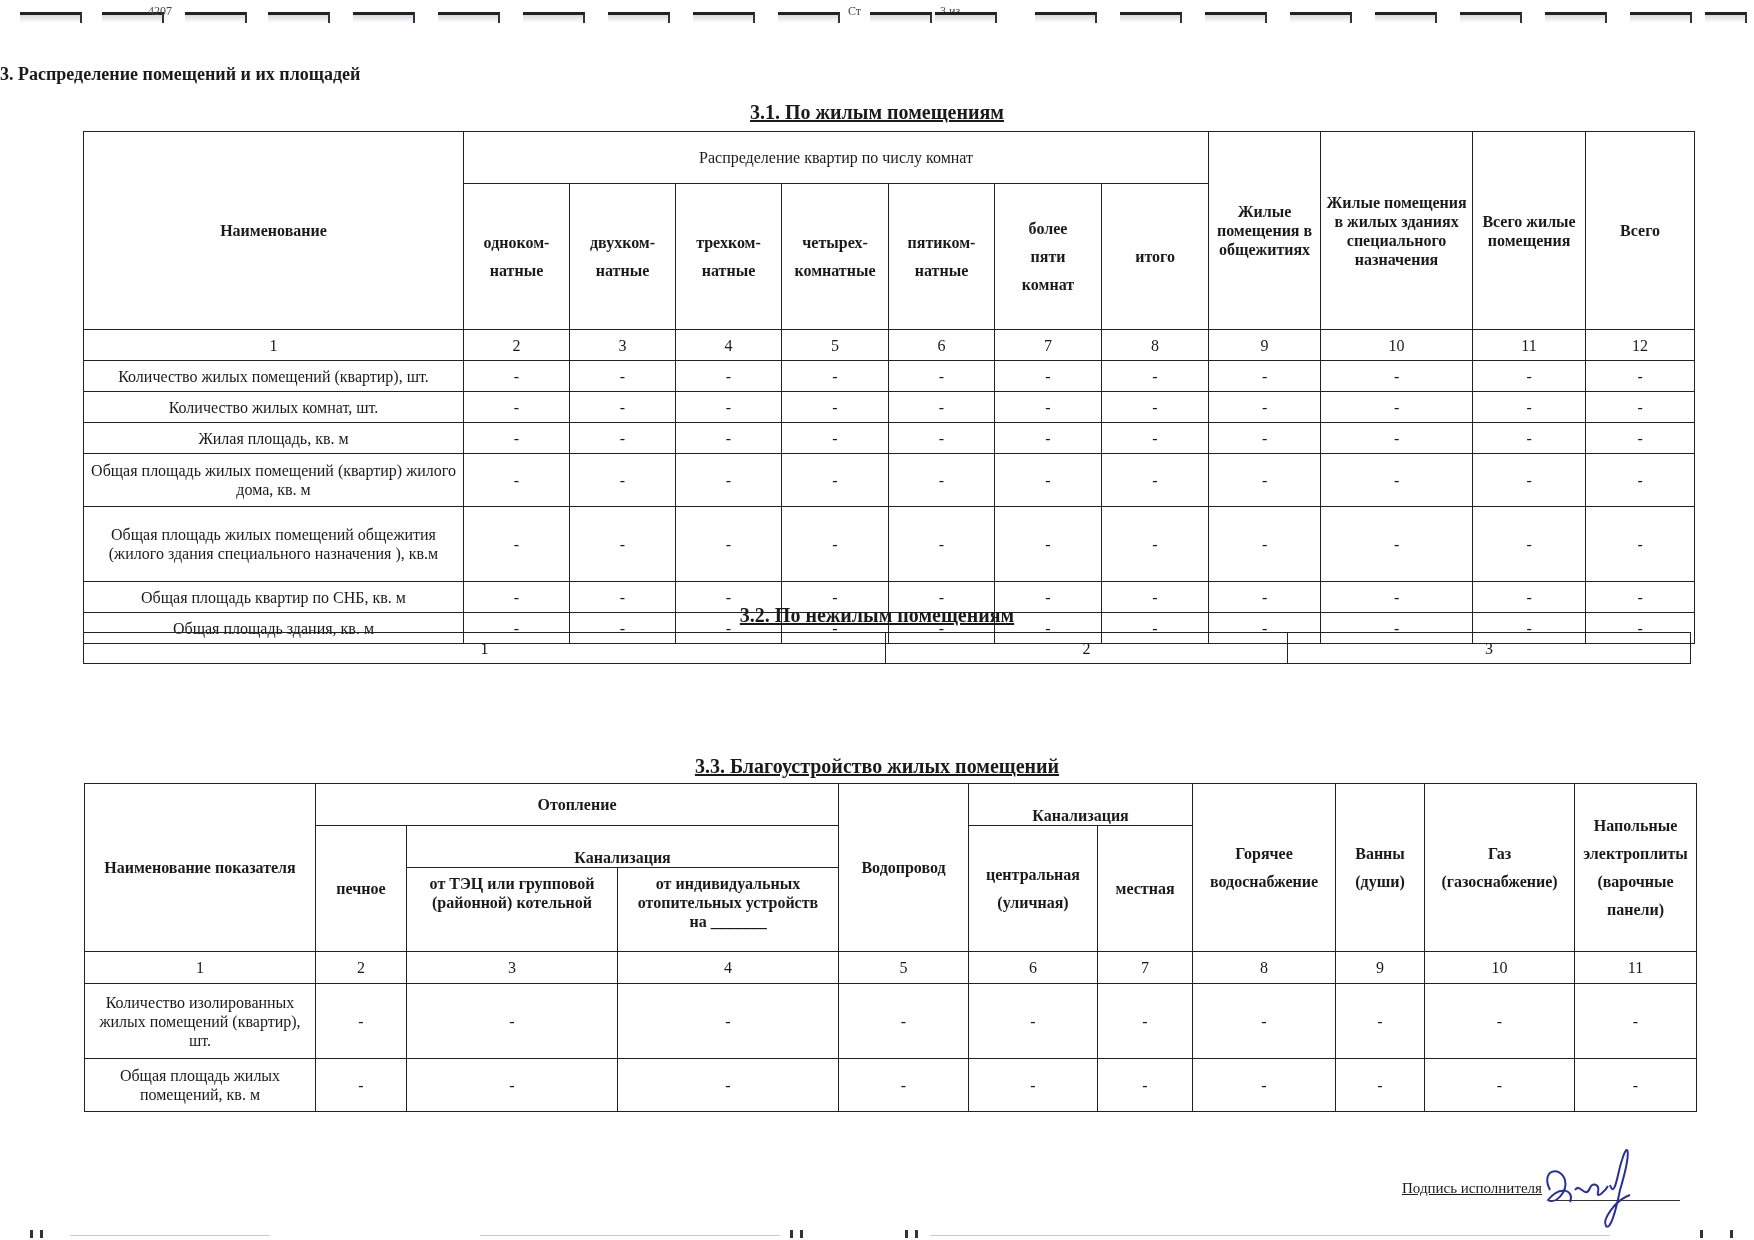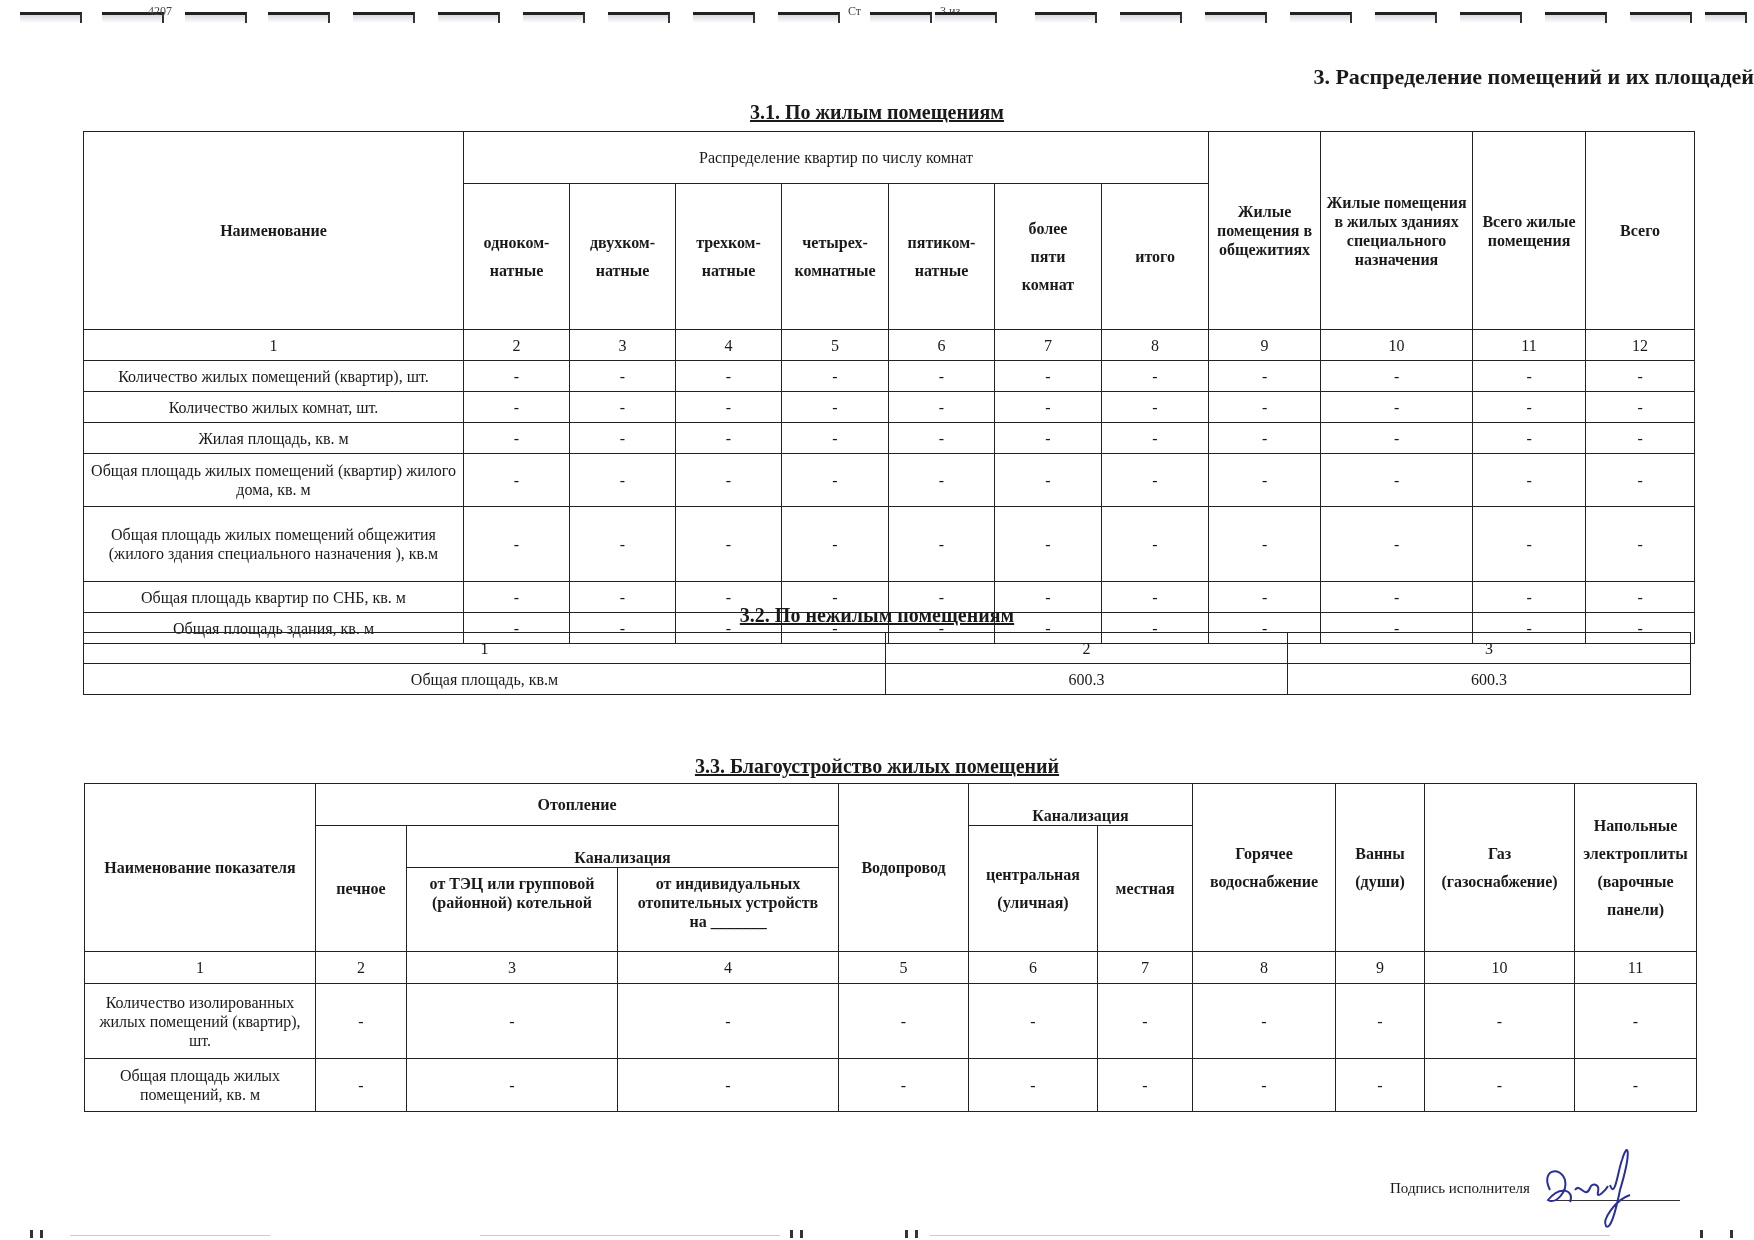--- a/index.html
+++ b/index.html
@@ -10,8 +10,8 @@
           border-top:3px solid #222; border-right:2px solid #333;
           background:linear-gradient(#d8d8e0,#fff); }
   .topnum { position:absolute; top:4px; font-size:12px; color:#444; }
-  .h-main { position:absolute; left:0; width:1754px; top:64px; text-align:right;
-            font-size:22px; font-weight:bold; }
+  .h-main { position:absolute; left:0; width:1754px; top:64px; text-align:left;
+            font-size:18px; font-weight:bold; }
   .h-sub { position:absolute; left:0; width:1754px; text-align:center; font-size:20px; font-weight:bold;text-decoration:underline; }
   table.doc { position:absolute; border-collapse:collapse; table-layout:fixed; }
   table.doc td { border:1.5px solid #222; text-align:center; vertical-align:middle;

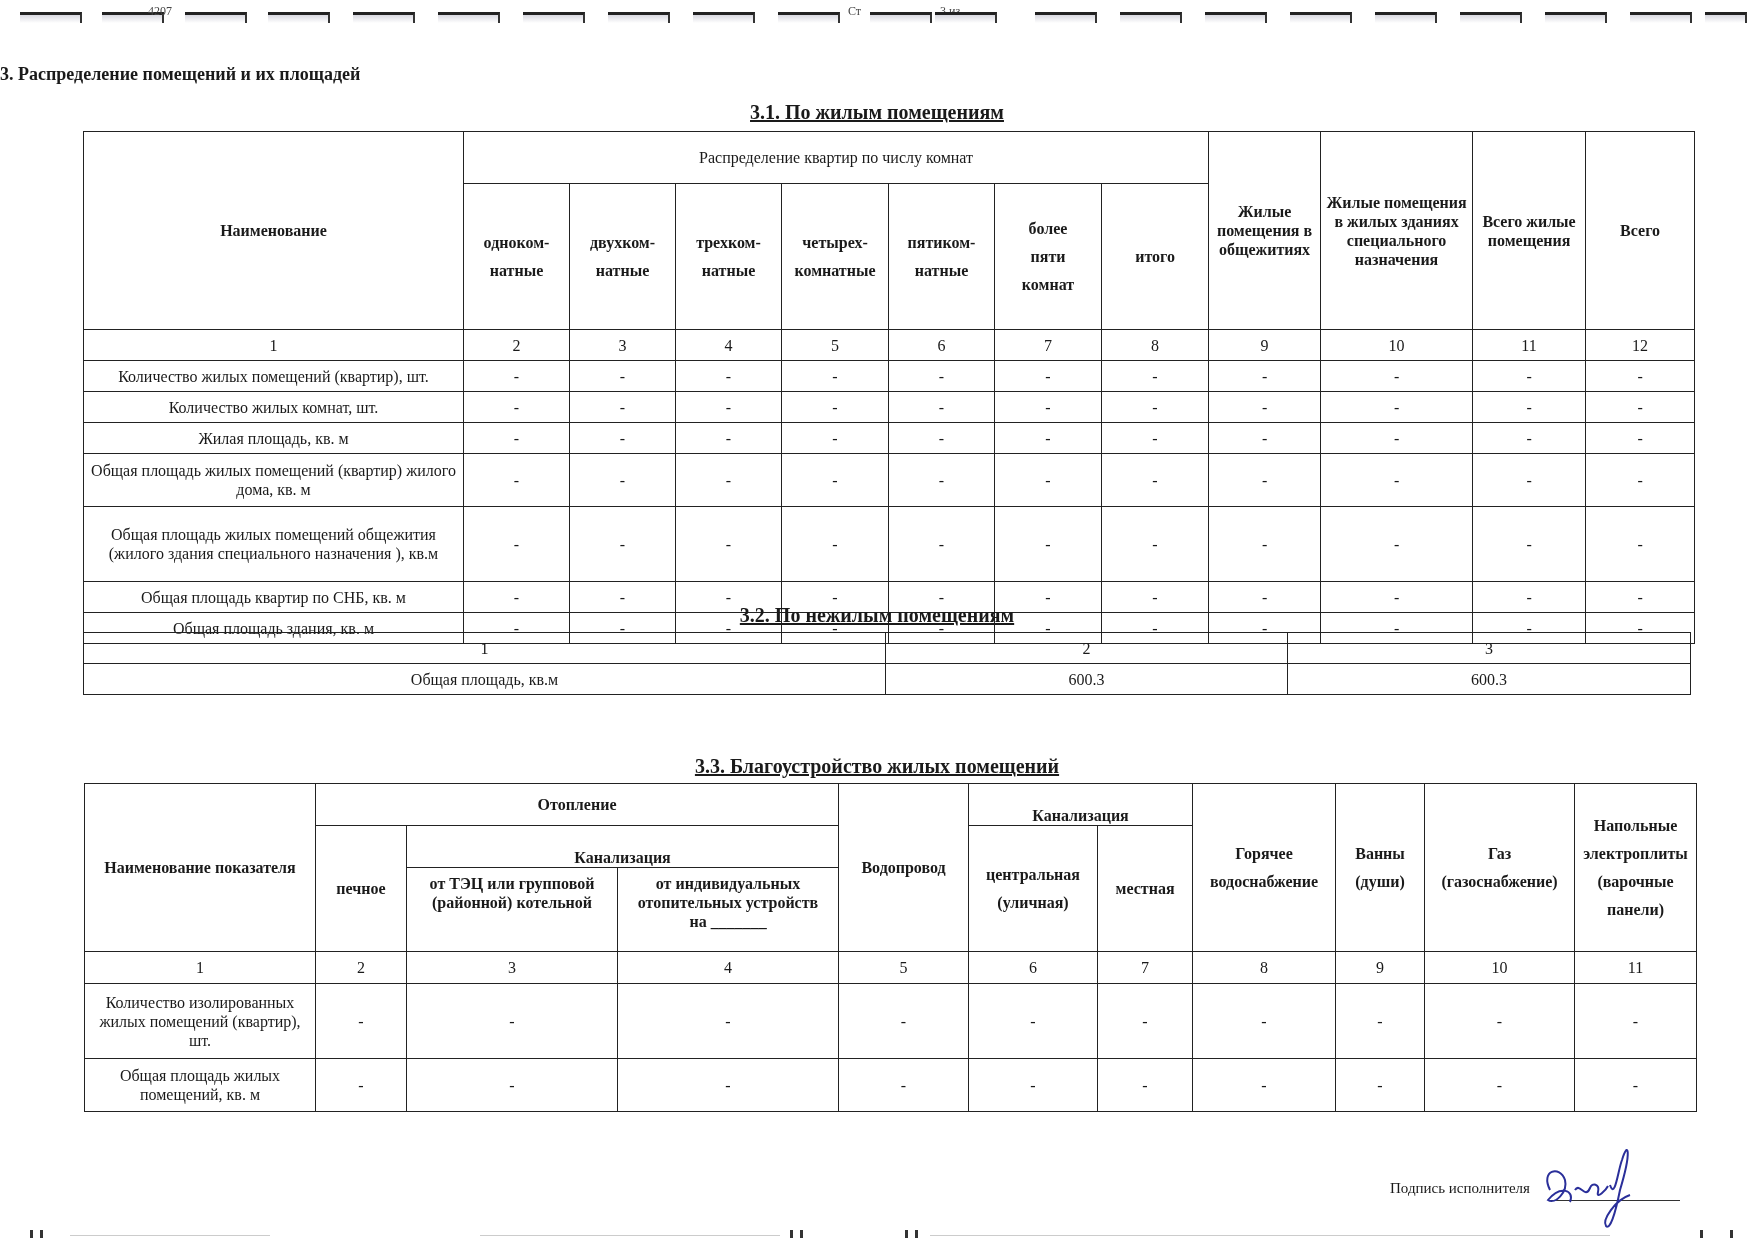--- a/index.html
+++ b/index.html
@@ -223,11 +223,6 @@
     <td>2</td>
     <td>3</td>
   </tr>
-  <tr style="height:31px">
-    <td>Общая площадь, кв.м</td>
-    <td>600.3</td>
-    <td>600.3</td>
-  </tr>
 </tbody>
   </table>
 

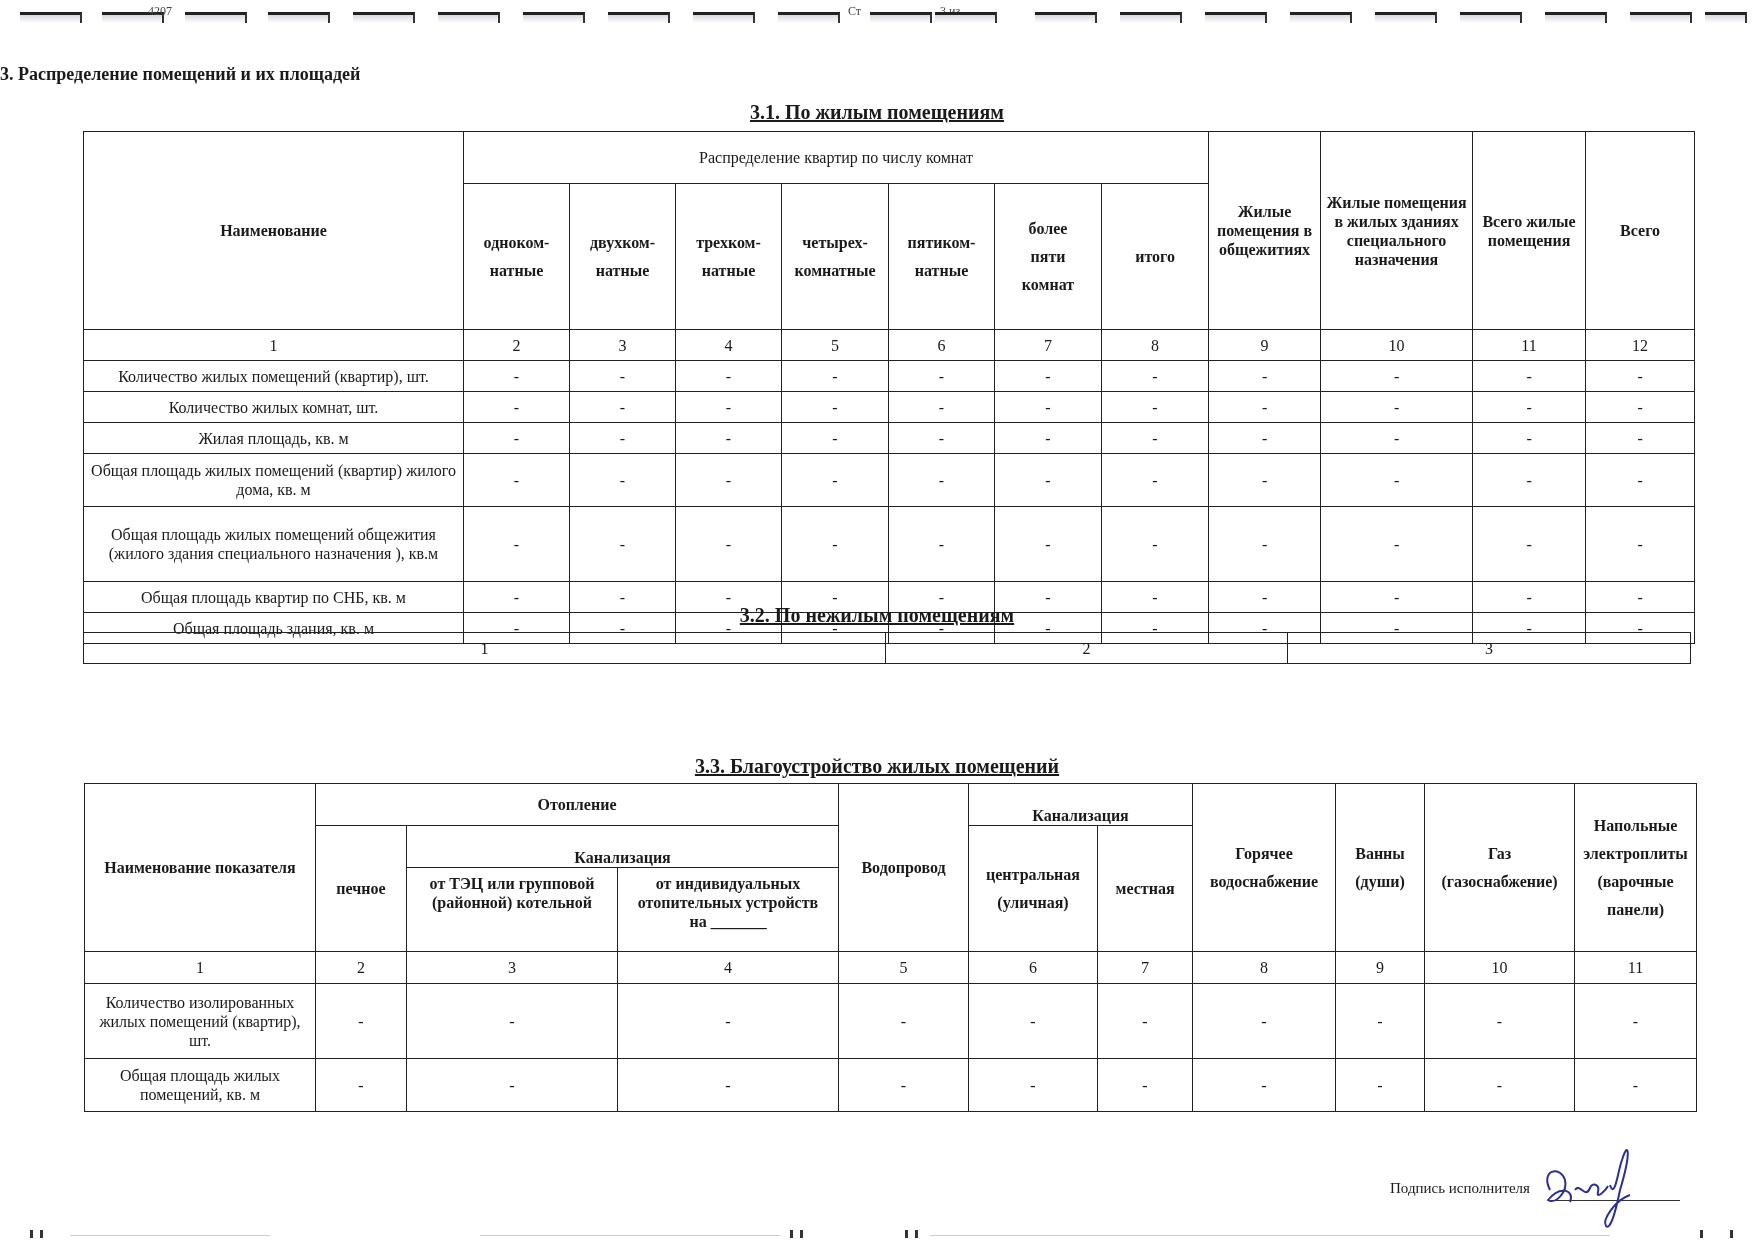--- a/index.html
+++ b/index.html
@@ -19,7 +19,7 @@
   .hd { font-size:16px; }
   .hd-b { font-weight:bold; font-size:16px; }
   .sig-wrap { position:absolute; left:1390px; top:1150px; width:300px; height:90px; }
-  .sig-label { position:absolute; left:0; top:30px; font-size:15px; }
+  .sig-label { position:absolute; left:12px; top:30px; font-size:15px;text-decoration:underline; }
   .sig-line { position:absolute; left:160px; top:50px; width:130px; border-top:1.5px solid #333; }
   .sig { position:absolute; left:130px; top:-20px; }
   .botmarks { position:absolute; left:0; top:1226px; width:1754px; height:14px; }

